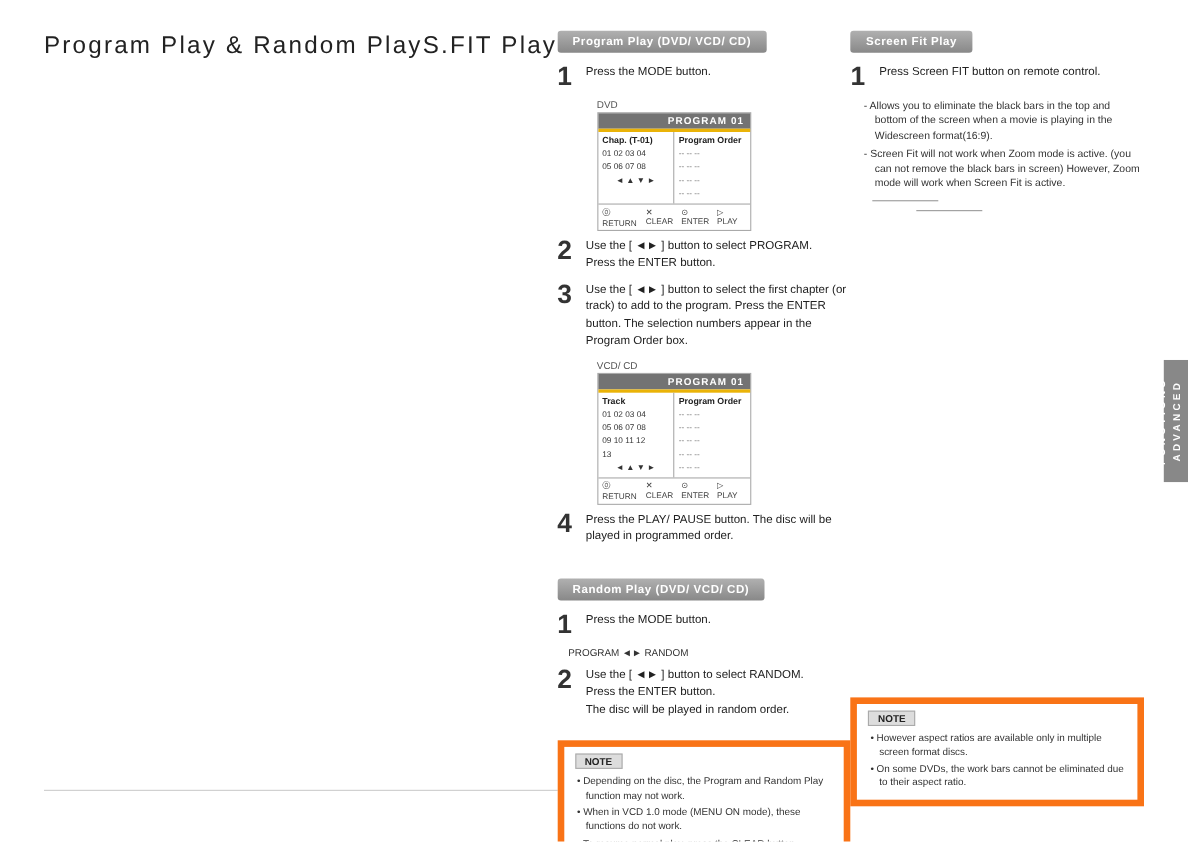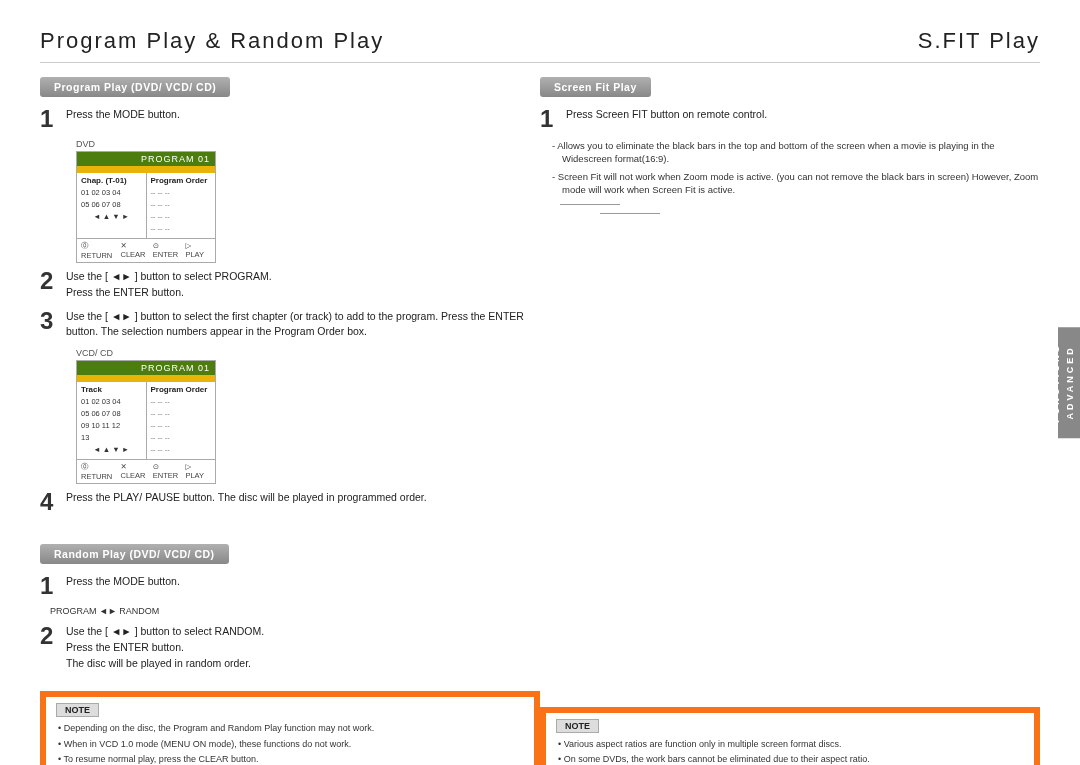--- a/index.html
+++ b/index.html
@@ -19,7 +19,7 @@
       height: 765px;
       padding: 28px 40px 32px 40px;
       display: flex;
-      flex-direction: column;
+      flex-direction: row;
     }
 
     

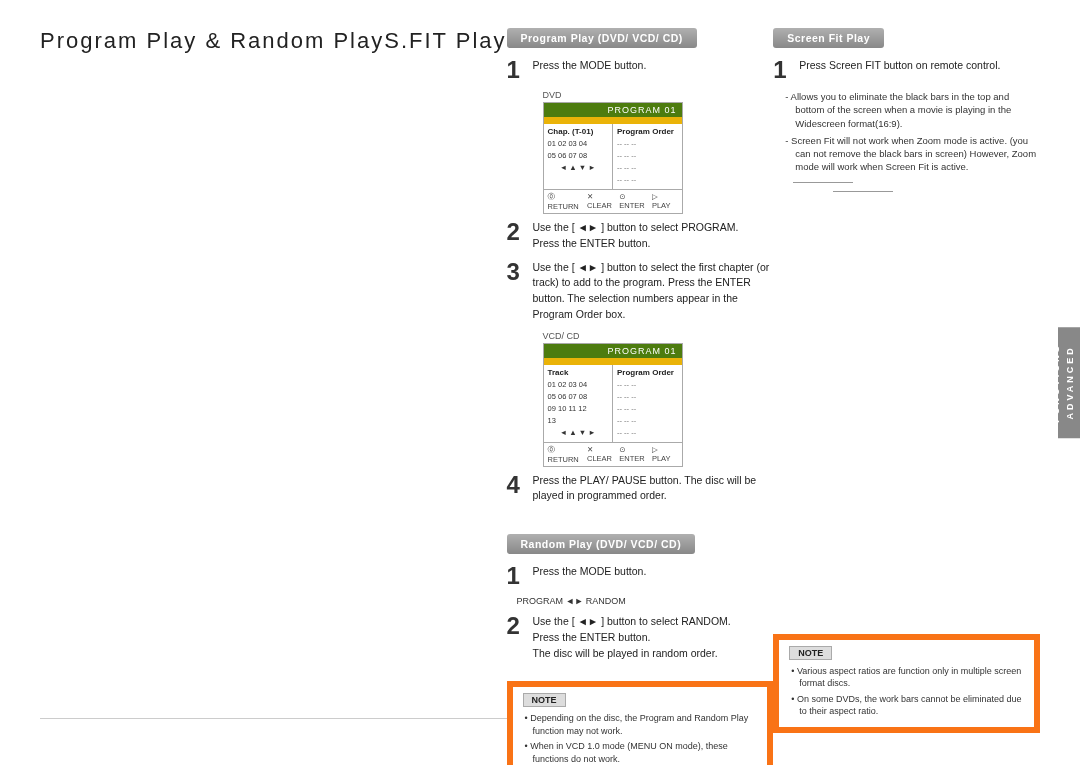--- a/index.html
+++ b/index.html
@@ -119,11 +119,11 @@
     }
 
     .program-header {
-      background: #4d7c0f;
+      background: #737373;
       color: #fff;
       text-align: right;
       padding: 2px 5px;
-      font-weight: normal;
+      font-weight: bold;
       font-size: 9px;
       letter-spacing: 1px;
     }

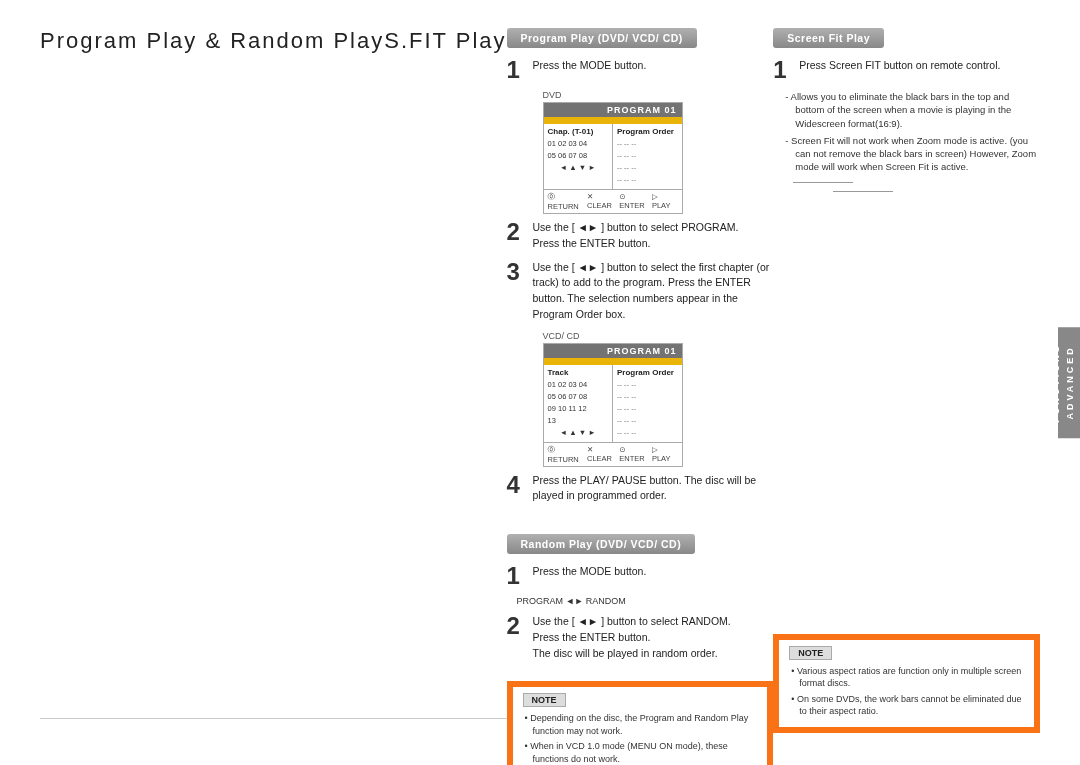--- a/index.html
+++ b/index.html
@@ -130,7 +130,7 @@
 
     .program-body {
       display: flex;
-      border-top: 7px solid #eab308;
+      border-top: 3px solid #eab308;
     }
 
     .program-chap {

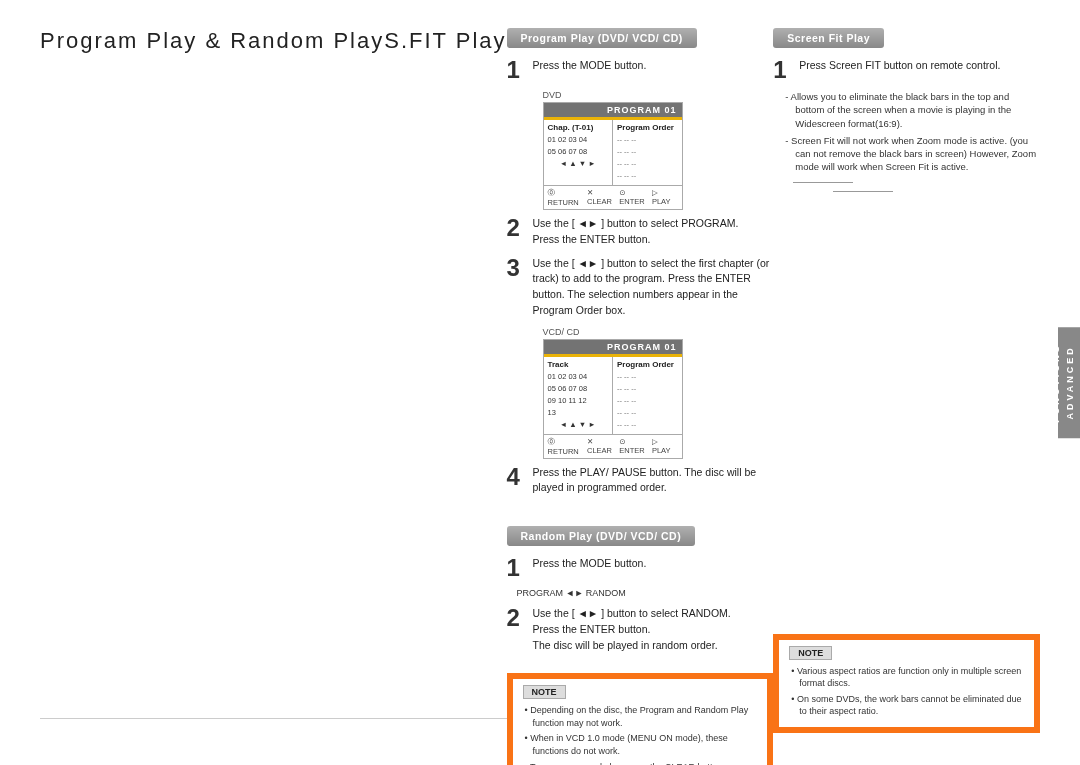--- a/index.html
+++ b/index.html
@@ -437,7 +437,7 @@
 
       <div class="note-box" style="margin-top: auto;">
         <div class="note-header">NOTE</div>
-        <div class="note-item">Various aspect ratios are function only in multiple screen format discs.</div>
+        <div class="note-item">However aspect ratios are available only in multiple screen format discs.</div>
         <div class="note-item">On some DVDs, the work bars cannot be eliminated due to their aspect ratio.</div>
       </div>
 

